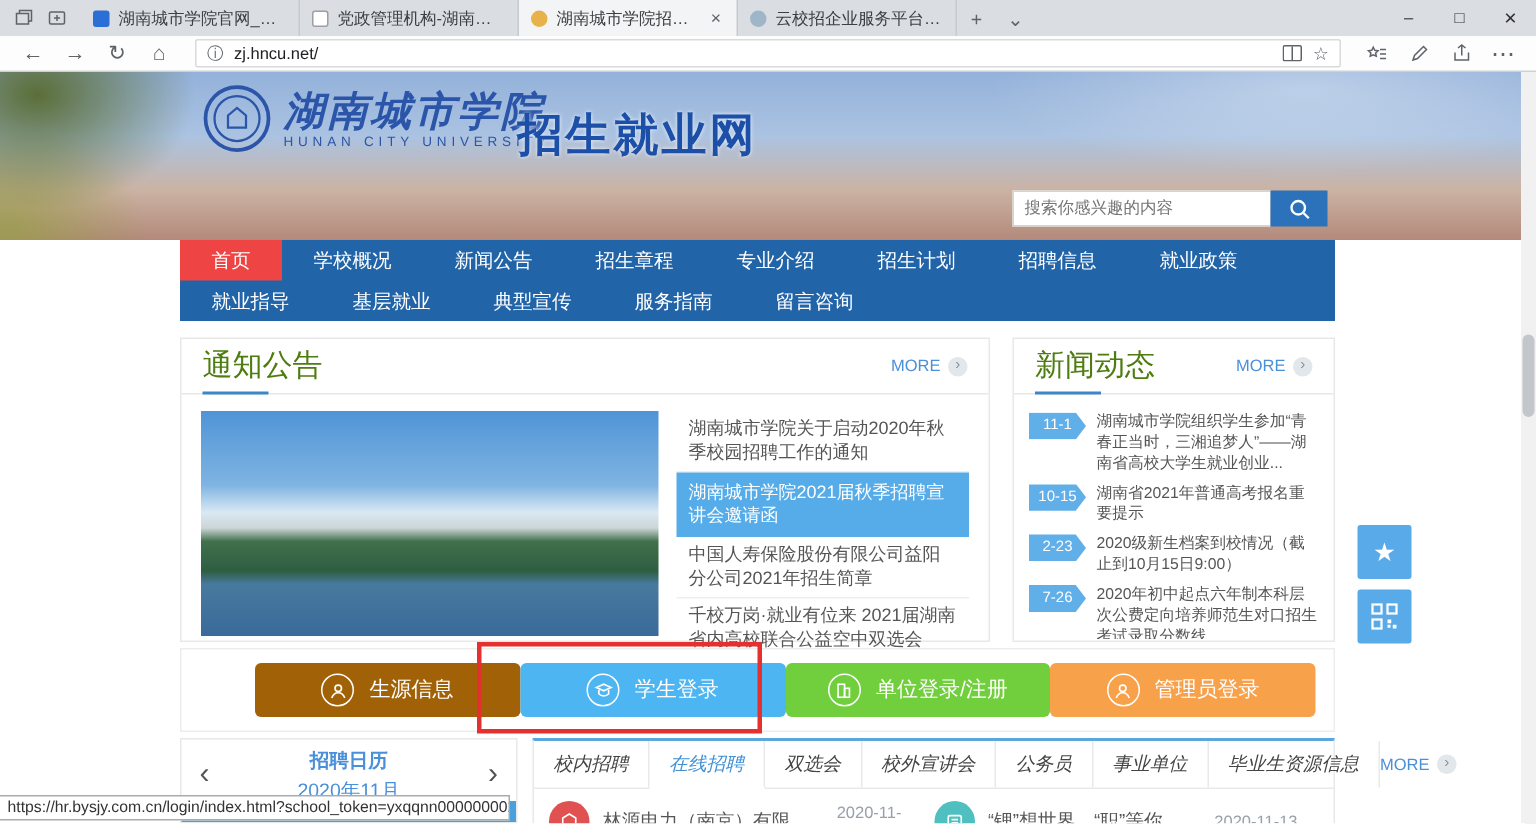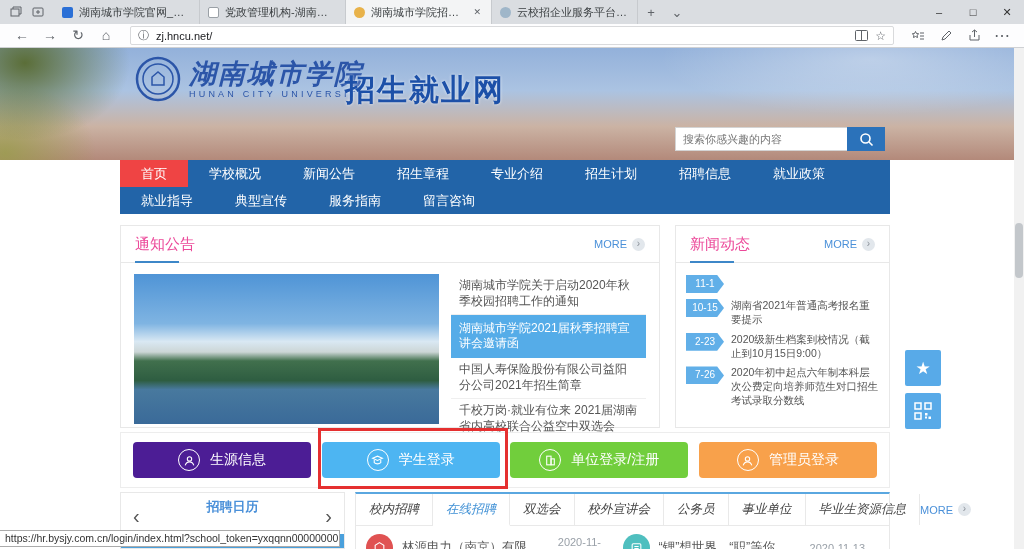--- a/index.html
+++ b/index.html
@@ -253,6 +253,7 @@
     <div class="ni">招聘信息</div>
     <div class="ni">就业政策</div>
     <div class="ni">就业指导</div>
+    <div class="ni">基层就业</div>
     <div class="ni">典型宣传</div>
     <div class="ni">服务指南</div>
     <div class="ni">留言咨询</div>

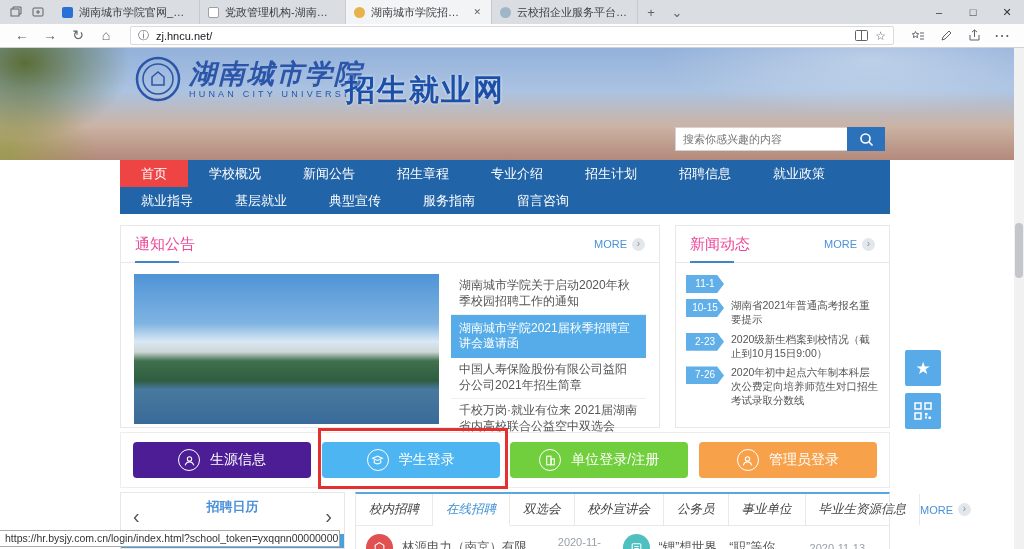--- a/index.html
+++ b/index.html
@@ -66,7 +66,7 @@
   .panel { position:absolute; background:#fff; border:1px solid #e8e8e8; }
   .phead { height:37px; border-bottom:1px solid #e8e8e8; display:flex; align-items:center;
     justify-content:space-between; padding:0 14px; }
-  .ptitle { font-size:15px; color:#ec4899; position:relative; height:36px; line-height:36px; }
+  .ptitle { font-size:20px; color:#4d7c0f; position:relative; height:36px; line-height:36px; }
   .ptitle:after { content:""; position:absolute; left:0; bottom:-1px; width:44px; height:2px; background:#3d87c8; }
   .morelnk { display:flex; align-items:center; gap:5px; font-size:11px; color:#4a90d9; cursor:pointer; }
   .morecirc { width:13px; height:13px; border-radius:50%; background:#e2e7ec; color:#8a9099;

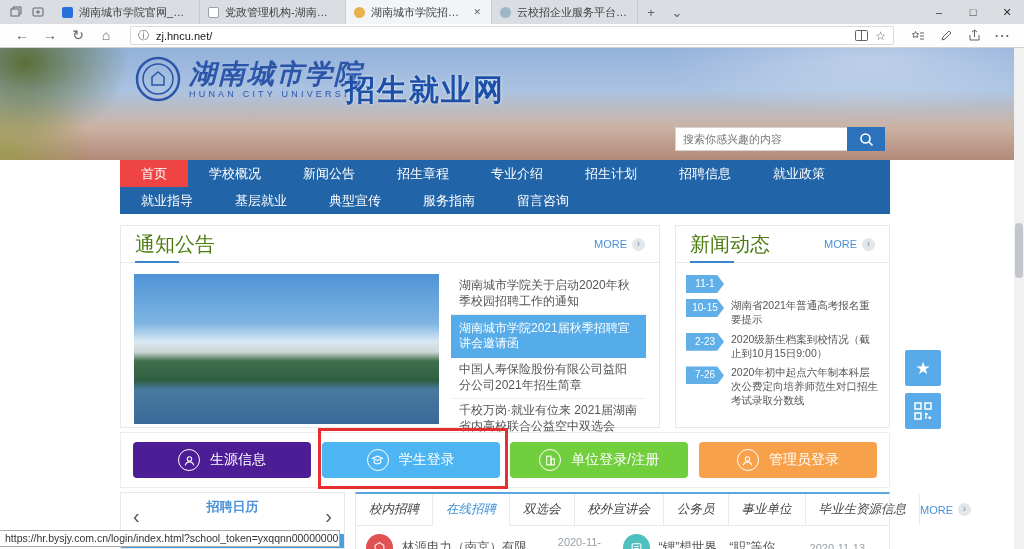--- a/index.html
+++ b/index.html
@@ -290,6 +290,7 @@
     <div class="newslist">
       <div class="newsitem">
         <span class="dbadge">11-1</span>
+        <span class="newstxt">湖南城市学院组织学生参加“青春正当时，三湘追梦人”——湖南省高校大学生就业创业...</span>
       </div>
       <div class="newsitem">
         <span class="dbadge">10-15</span>

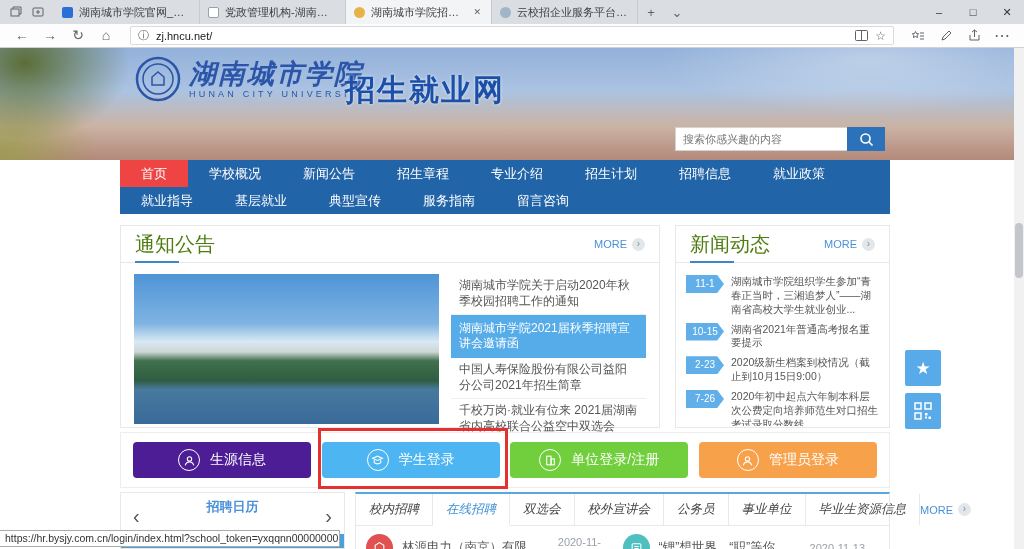--- a/index.html
+++ b/index.html
@@ -95,7 +95,7 @@
     justify-content:center; gap:10px; color:#fff; font-size:14px; cursor:pointer; border:none; }
   .lbtn .ring { width:22px; height:22px; border:1.4px solid #fff; border-radius:50%;
     display:flex; align-items:center; justify-content:center; }
-  .lb0 { background:#4c1d95; } .lb1 { background:#71ce3c; }
+  .lb0 { background:#a16207;margin-left:37px; } .lb1 { background:#71ce3c; }
   .lb2 { background:#4db5f2; } .lb3 { background:#f8a14b; }
   #annotation { position:absolute; left:318px; top:380px; width:190px; height:61px;
     border:3px solid #e53030; z-index:15; pointer-events:none; }

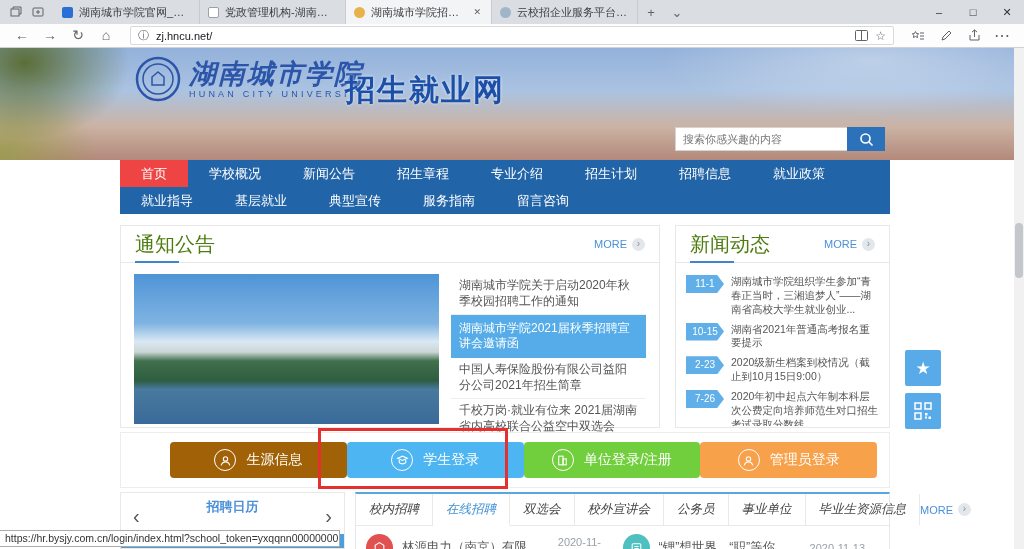--- a/index.html
+++ b/index.html
@@ -352,6 +352,7 @@
     <span class="calarrow prev">‹</span>
     <span class="calarrow next">›</span>
     <div class="caltitle">招聘日历</div>
+    <div class="calmonth">2020年11月</div>
     <div class="weekbar">
       <span>日</span>
       <span>一</span>

